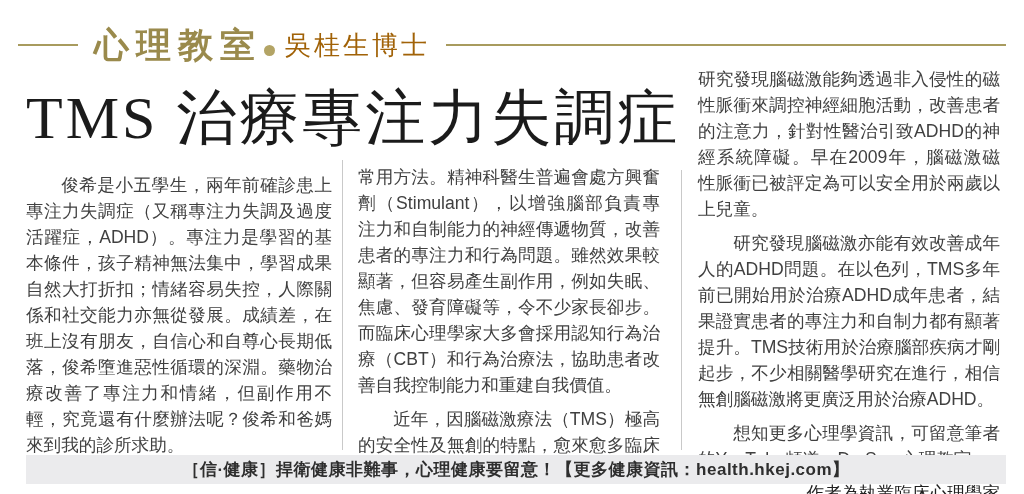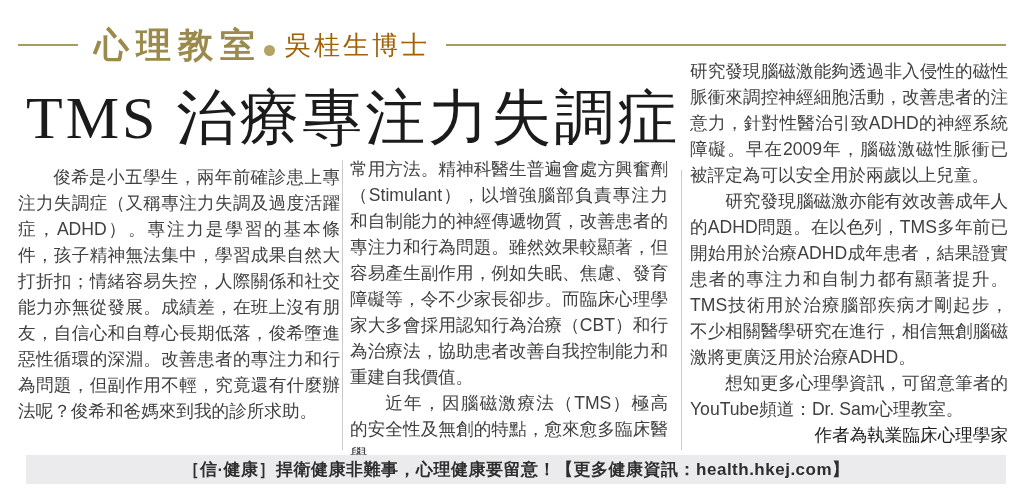--- a/index.html
+++ b/index.html
@@ -66,7 +66,7 @@
     color: #404040;
     text-align: justify;
   }
-  .col p { margin: 0; }
+  .col p { margin: 8px; }
   .col p.indent { text-indent: 2em; }
   .col1 { left: 18px;  top: 164px; width: 322px; }
   .col2 { left: 350px; top: 156px; width: 318px; }

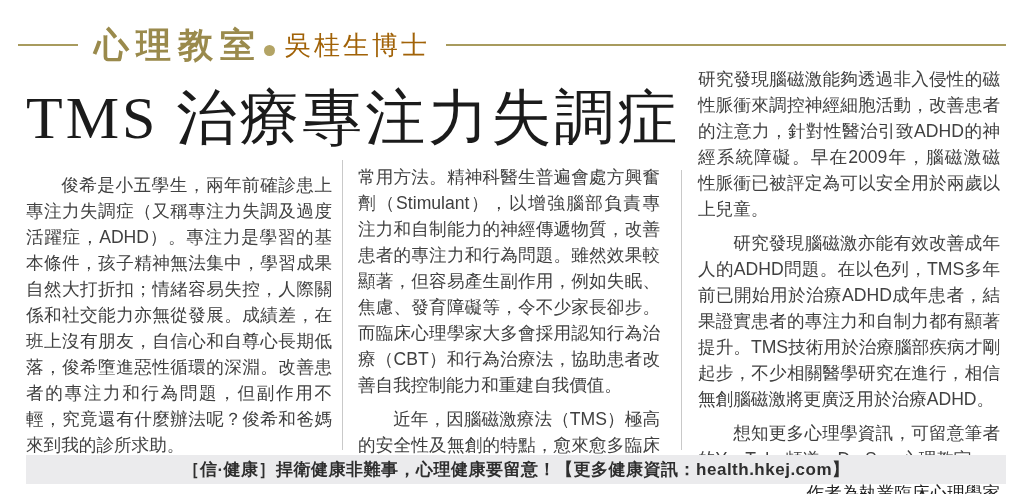--- a/index.html
+++ b/index.html
@@ -113,7 +113,7 @@
   <h1 class="headline">TMS 治療專注力失調症</h1>
 
   <div class="col col1">
-    <p class="indent">俊希是小五學生，兩年前確診患上專注力失調症（又稱專注力失調及過度活躍症，ADHD）。專注力是學習的基本條件，孩子精神無法集中，學習成果自然大打折扣；情緒容易失控，人際關係和社交能力亦無從發展。成績差，在班上沒有朋友，自信心和自尊心長期低落，俊希墮進惡性循環的深淵。改善患者的專注力和行為問題，但副作用不輕，究竟還有什麼辦法呢？俊希和爸媽來到我的診所求助。</p>
+    <p class="indent">俊希是小五學生，兩年前確診患上專注力失調症（又稱專注力失調及過度活躍症，ADHD）。專注力是學習的基本條件，孩子精神無法集中，學習成果自然大打折扣；情緒容易失控，人際關係和社交能力亦無從發展。成績差，在班上沒有朋友，自信心和自尊心長期低落，俊希墮進惡性循環的深淵。藥物治療改善了專注力和情緒，但副作用不輕，究竟還有什麼辦法呢？俊希和爸媽來到我的診所求助。</p>
   </div>
 
   <div class="vsep sep1"></div>

